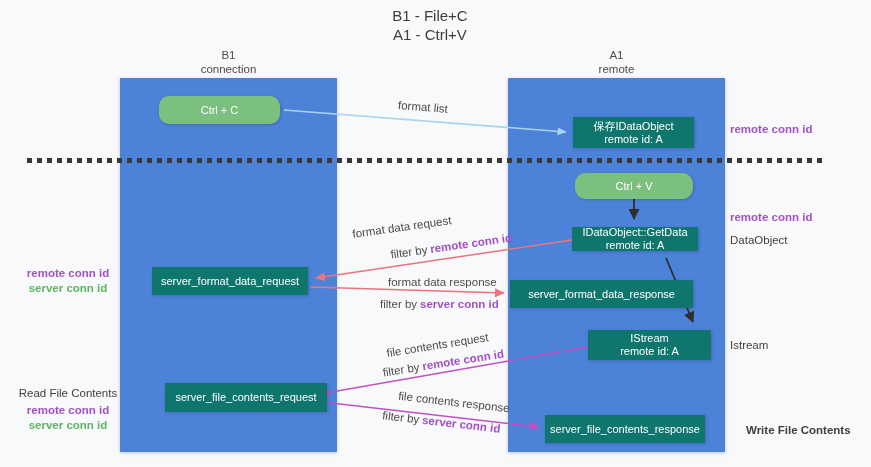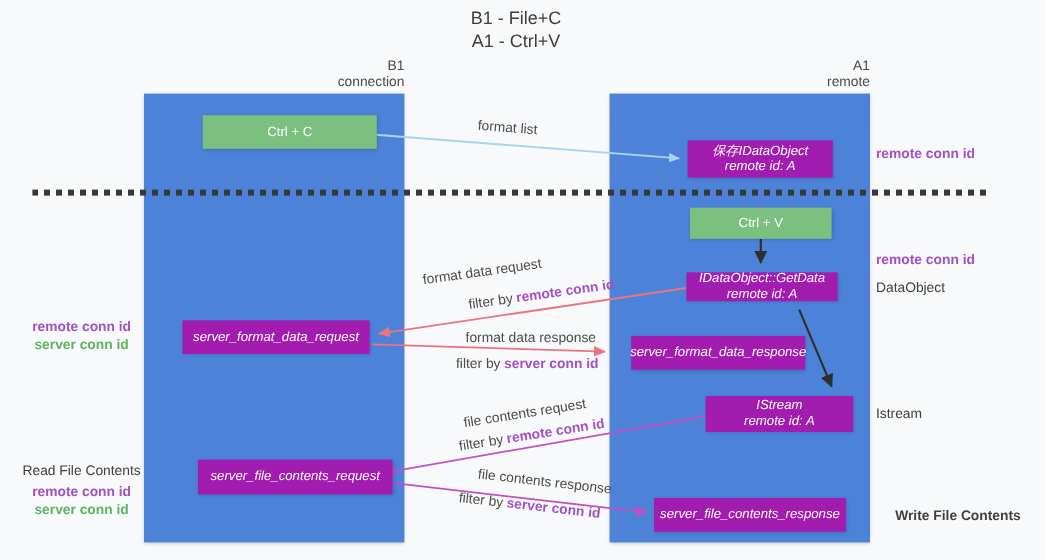--- a/index.html
+++ b/index.html
@@ -18,7 +18,7 @@
     z-index:1;
   }
   .lane-title {
-    position:absolute; top:48px; width:217px; text-align:right;
+    position:absolute; top:48px; width:217px; text-align:center;
     font-size:11.5px; line-height:14px; color:#4a4a4a; z-index:2;
   }
   .dashes {

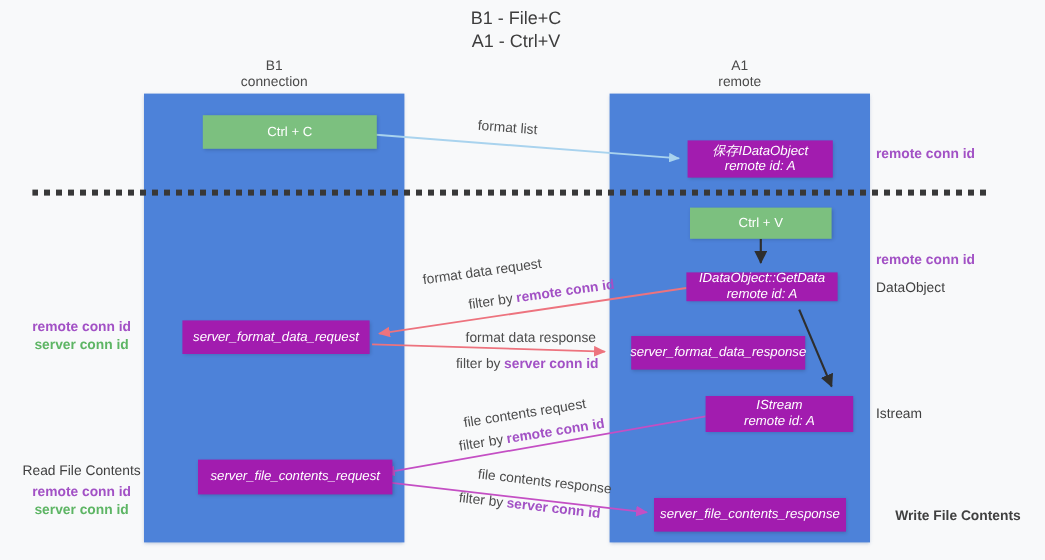--- a/index.html
+++ b/index.html
@@ -96,7 +96,7 @@
     <line x1="314" y1="401" x2="539" y2="427" stroke="#c44fc4" stroke-width="1.5" marker-end="url(#ah-magenta)"></line>
   </svg>
 
-  <div class="box green" style="left:169px; top:96px; width:145px; height:28px;">
+  <div class="box green" style="left:159px; top:96px; width:121px; height:28px;border-radius:10px;">
     <div>Ctrl + C</div>
   </div>
 

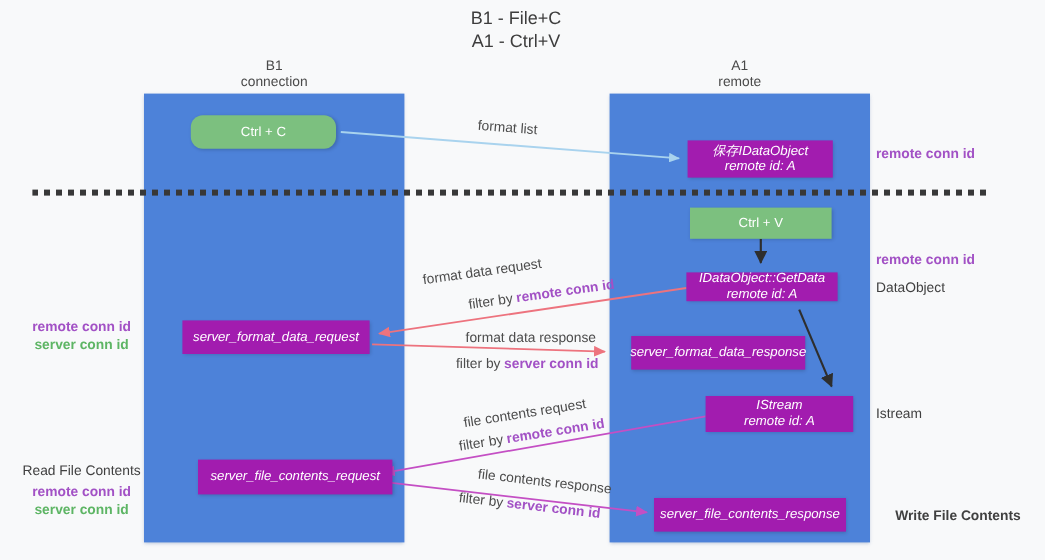--- a/index.html
+++ b/index.html
@@ -34,7 +34,7 @@
     box-shadow:1px 1px 3px rgba(0,0,0,.18); z-index:5; white-space:nowrap;
   }
   .green  { background:#7cc07f; }
-  .orange { background:#a21caf;font-style:italic; }
+  .orange { background:#0f766e; }
   .flow-label {
     position:absolute; font-size:11.5px; color:#4c4c4c;
     white-space:nowrap; z-index:6;

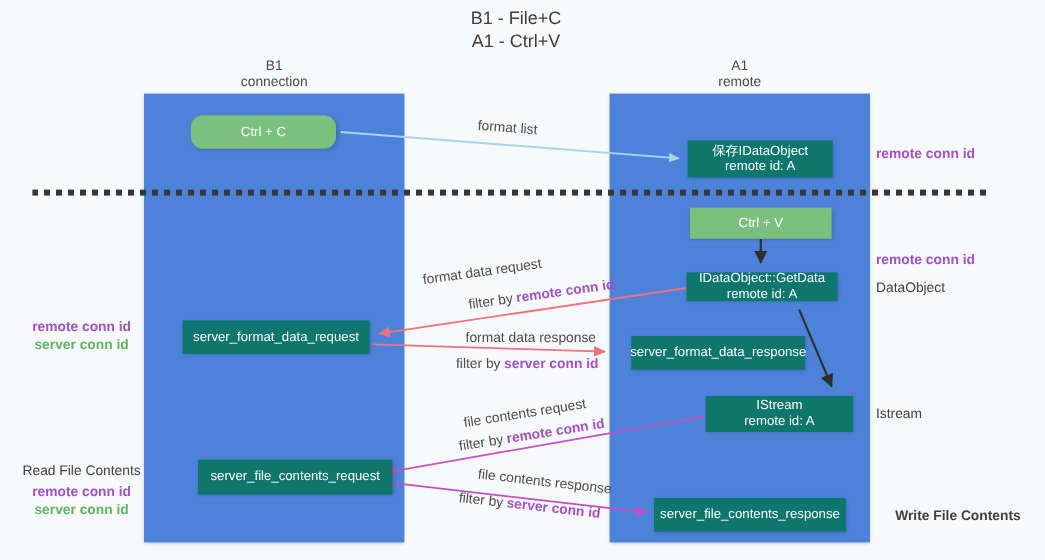--- a/index.html
+++ b/index.html
@@ -105,7 +105,7 @@
     <div>remote id: A</div>
   </div>
 
-  <div class="box green" style="left:575px; top:173px; width:118px; height:26px;">
+  <div class="box green" style="left:575px; top:173px; width:118px; height:26px;border-radius:11px;">
     <div>Ctrl + V</div>
   </div>
 

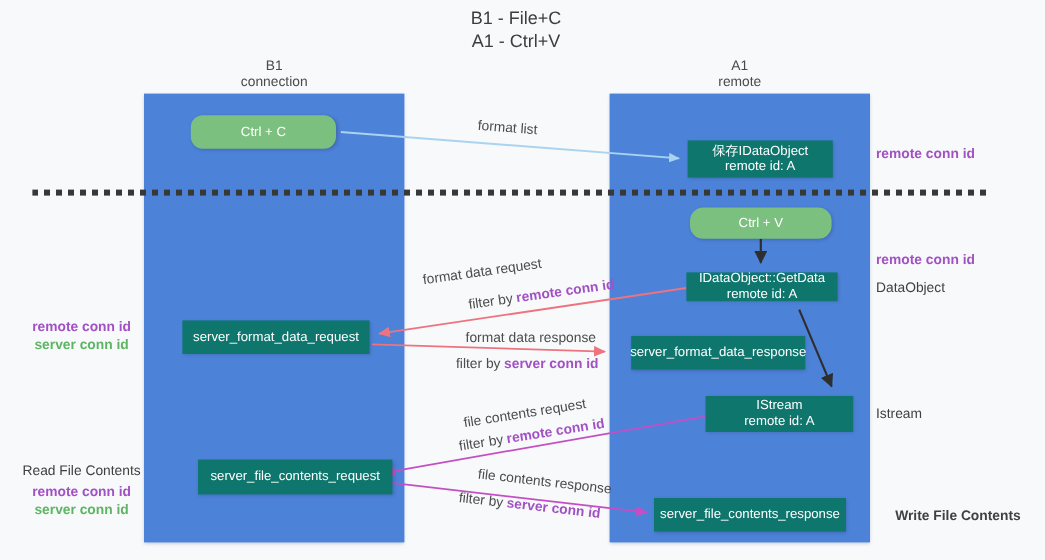--- a/index.html
+++ b/index.html
@@ -118,7 +118,7 @@
     <div>server_format_data_request</div>
   </div>
 
-  <div class="box orange" style="left:526px; top:280px; width:145px; height:28px;justify-content:center;">
+  <div class="box orange" style="left:510px; top:280px; width:183px; height:28px;justify-content:center;">
     <div>server_format_data_response</div>
   </div>
 

